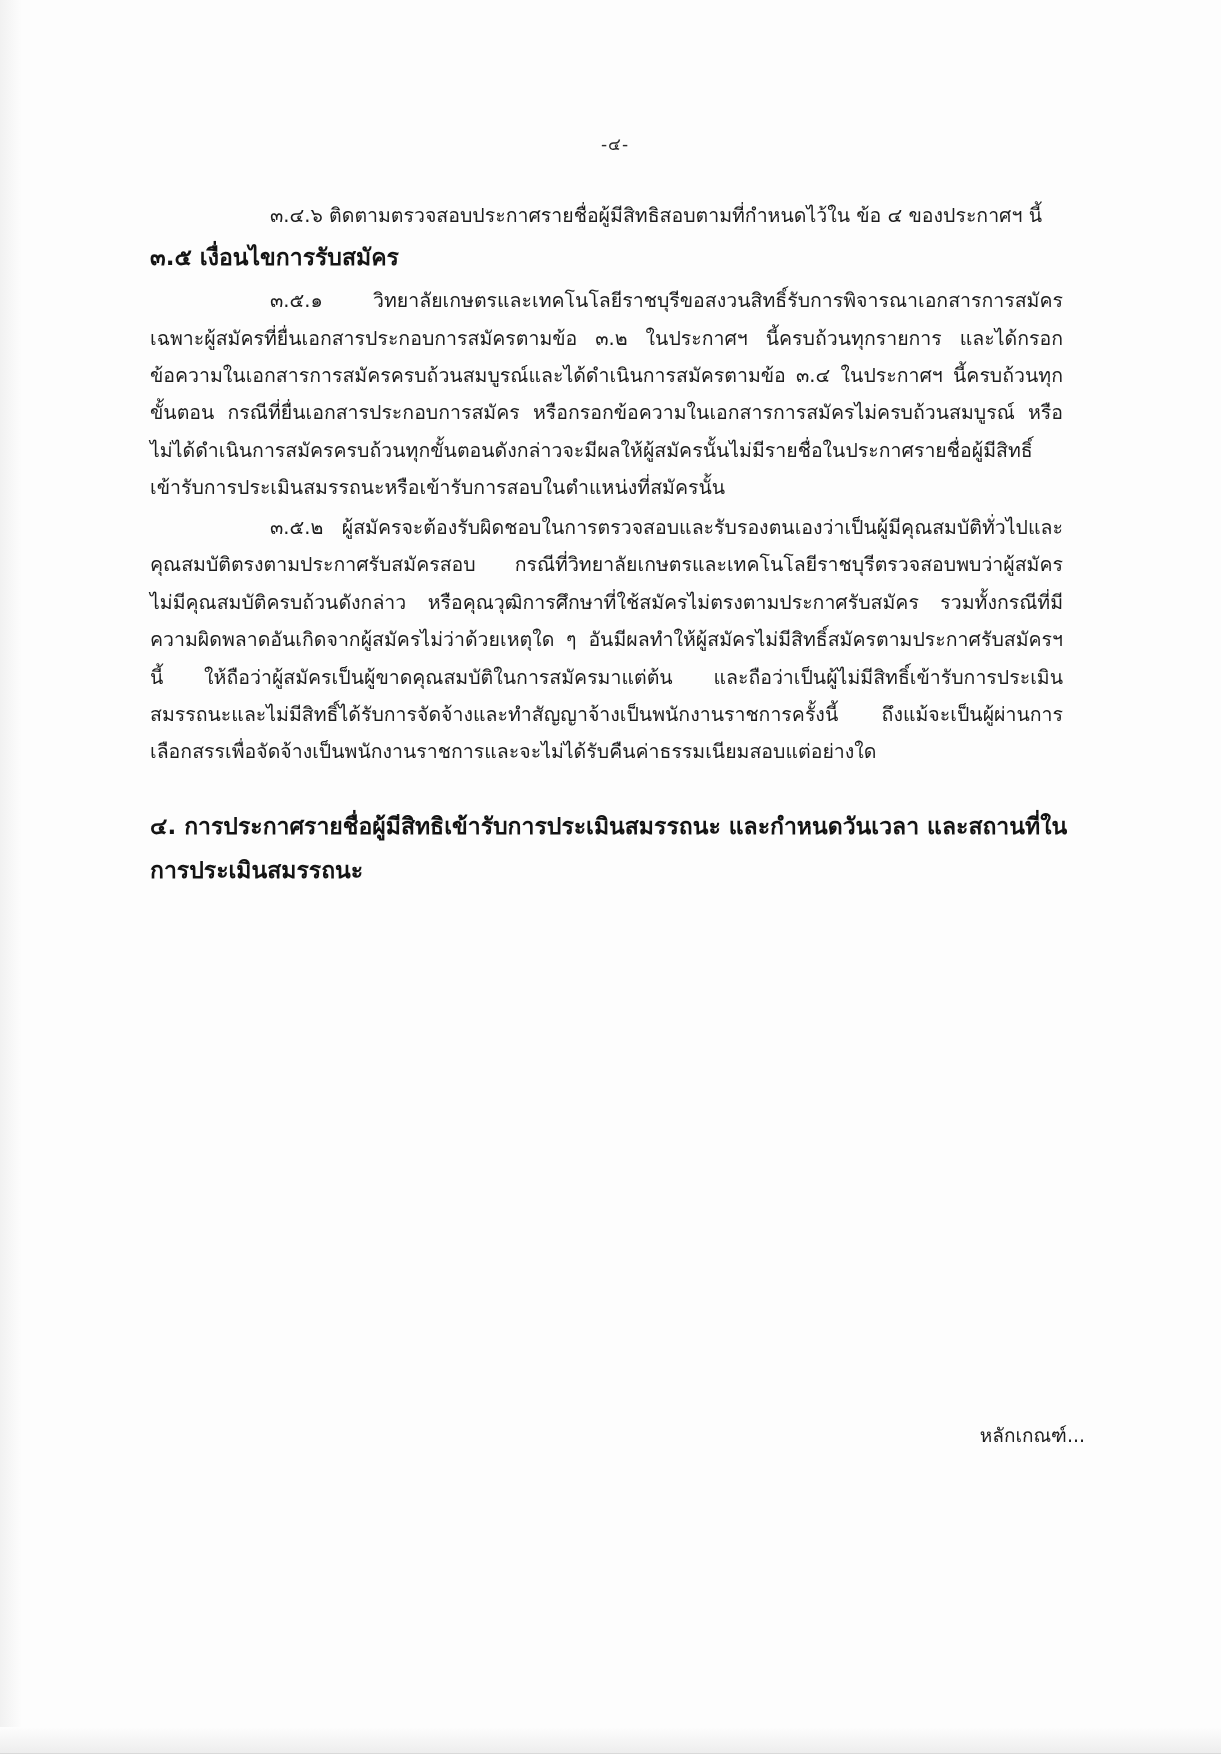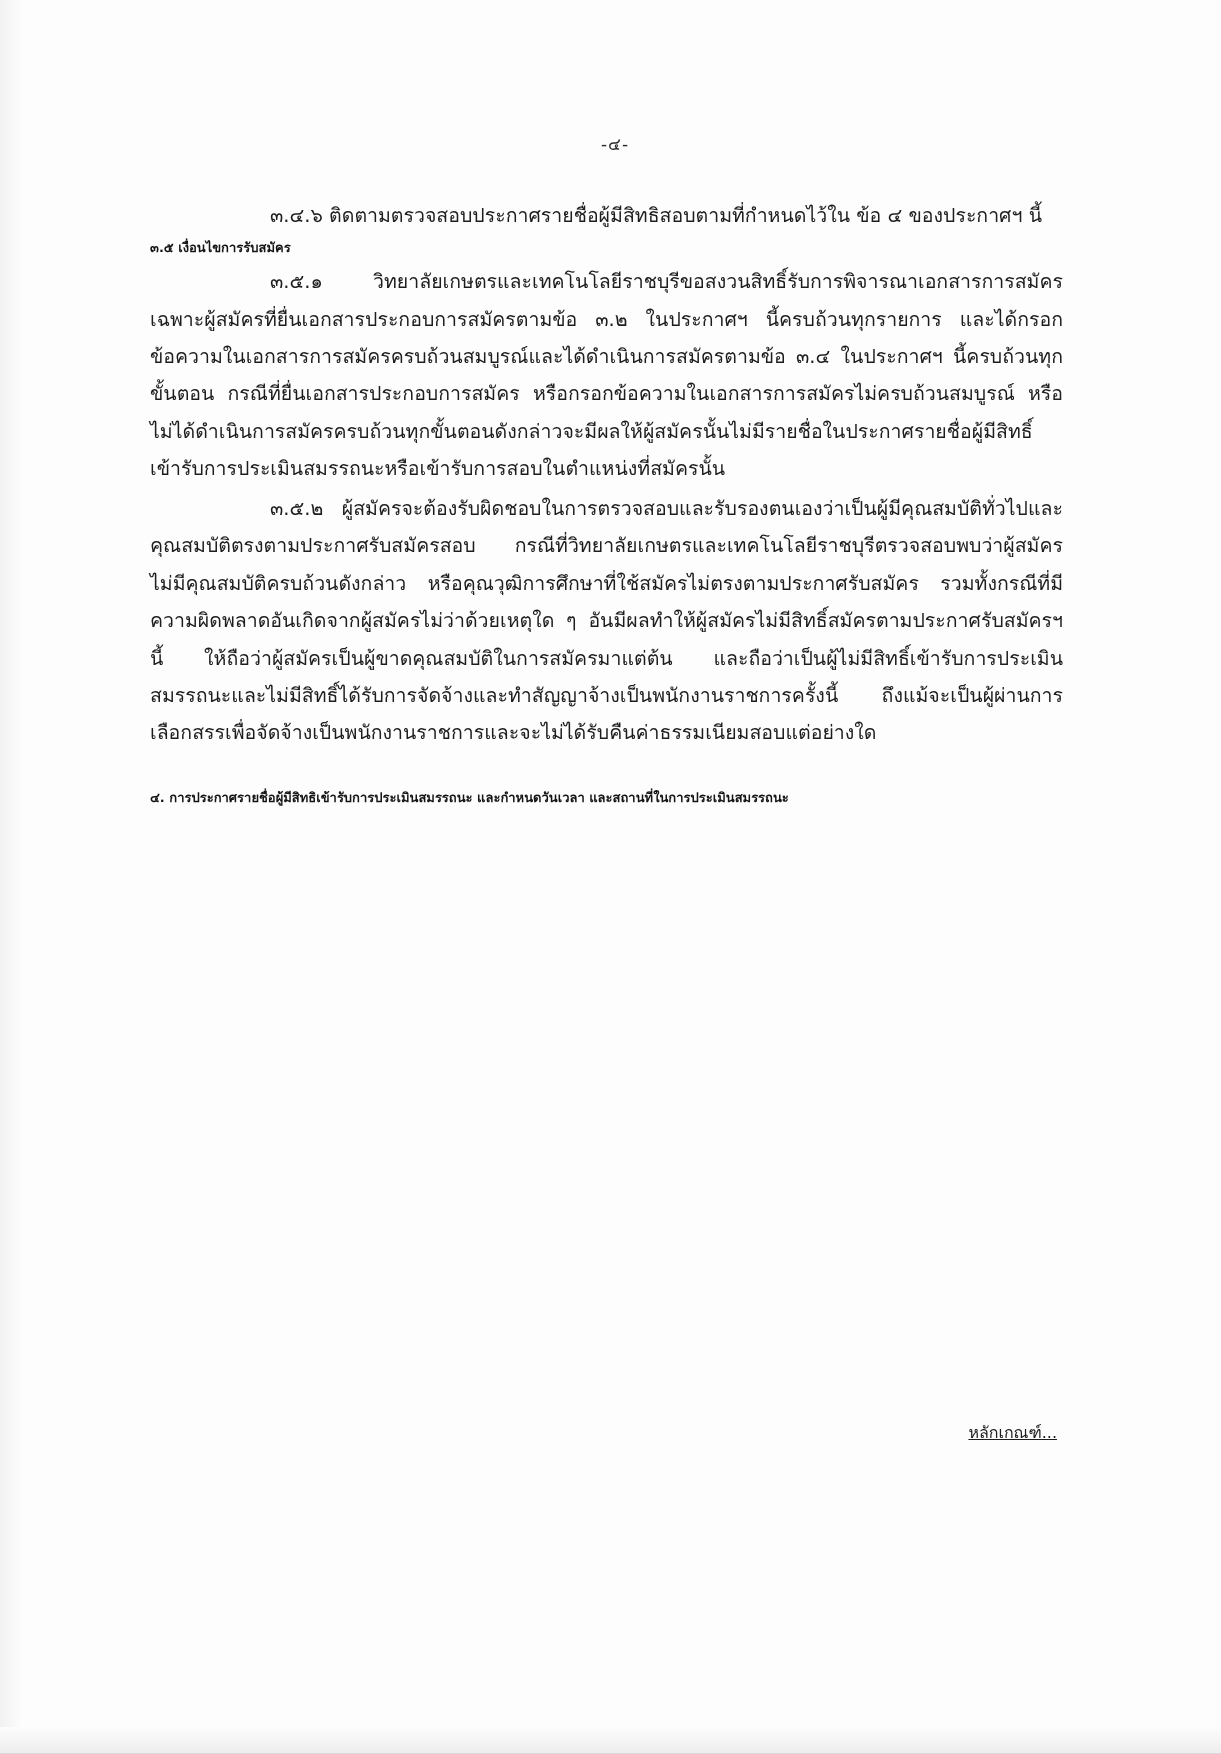--- a/index.html
+++ b/index.html
@@ -58,7 +58,7 @@
     text-indent: 120px;
   }
   .heading {
-    font-size: 13px;
+    font-size: 23px;
     font-weight: bold;
     line-height: 1.9;
     margin: 0;

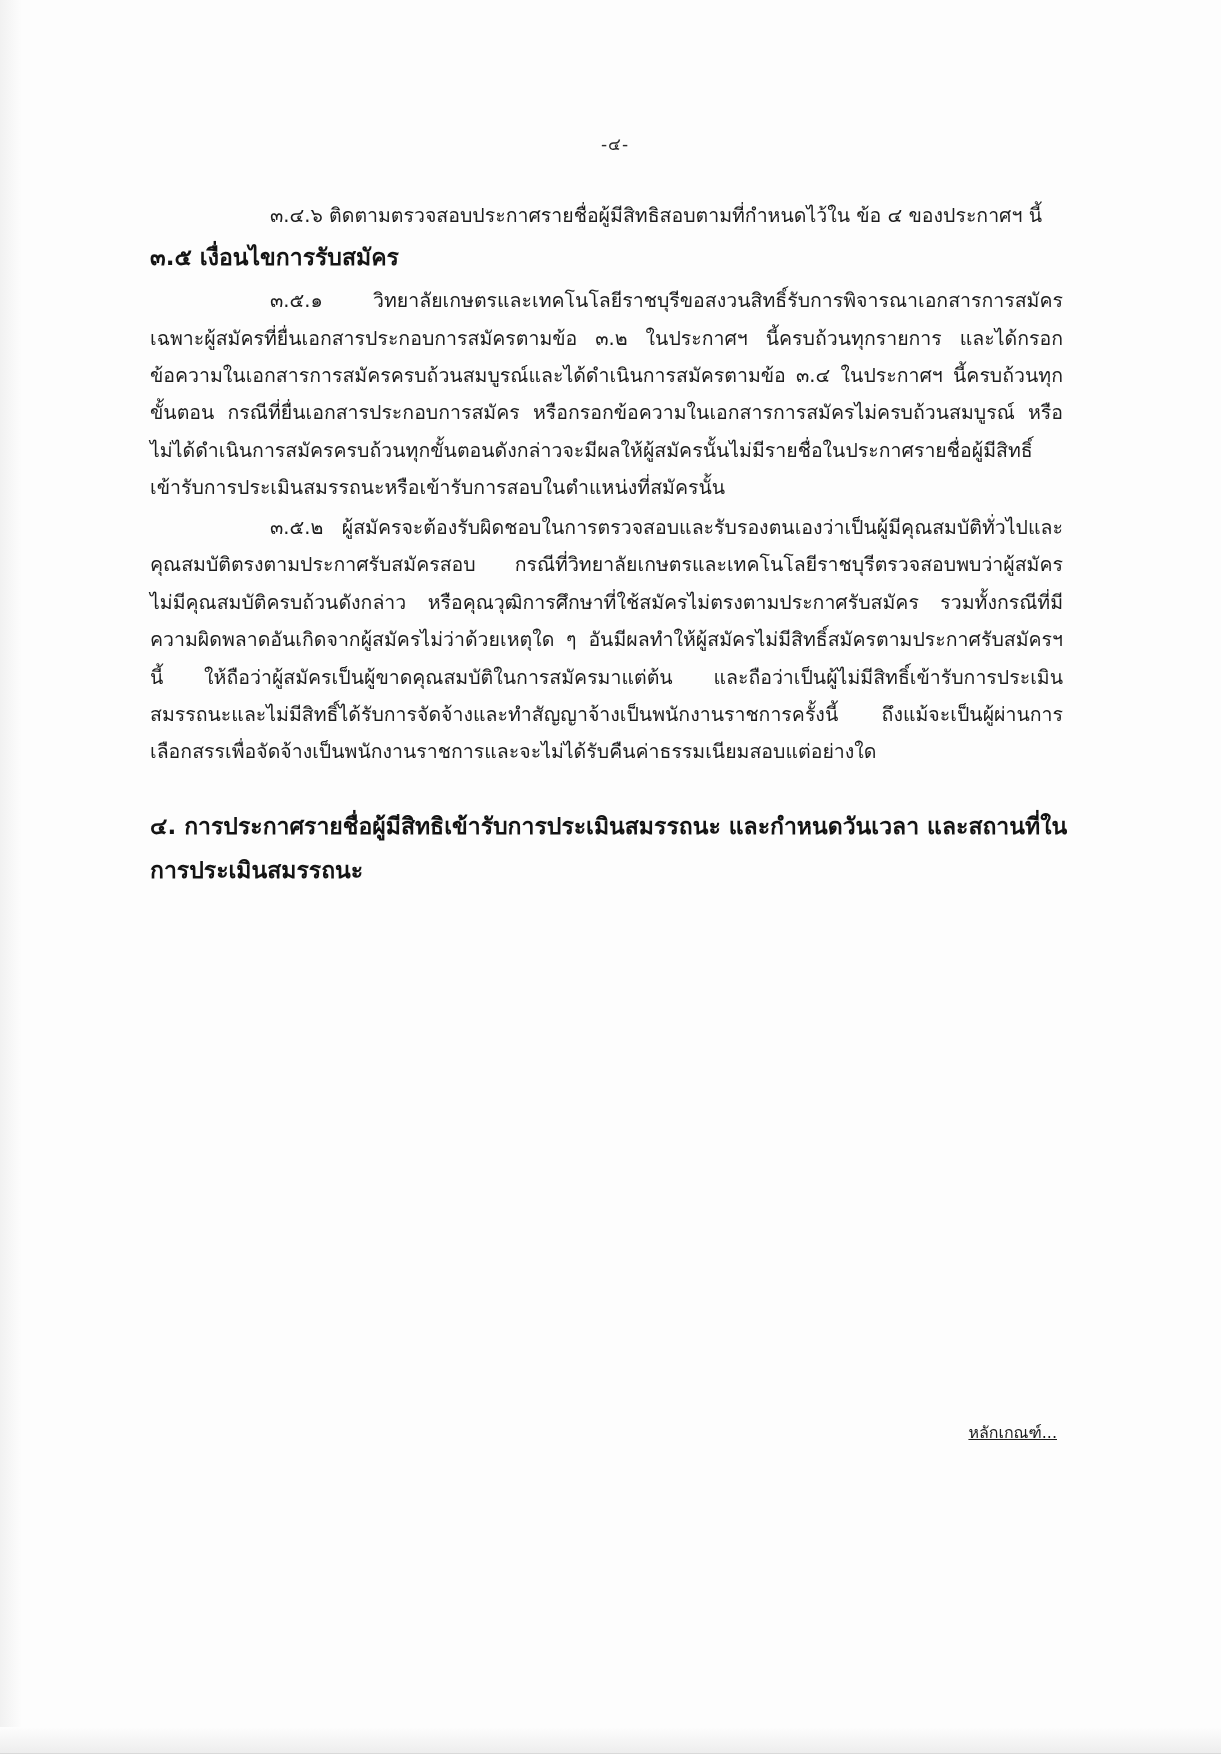--- a/index.html
+++ b/index.html
@@ -72,11 +72,10 @@
   }
   .footer-note {
     position: absolute;
-    right: 164px;
+    right: 136px;
     top: 1420px;
-    font-size: 16px;
+    font-size: 19px;
     color: #1d1d1d;
-    text-decoration: underline;
   }
 </style>
 </head>

